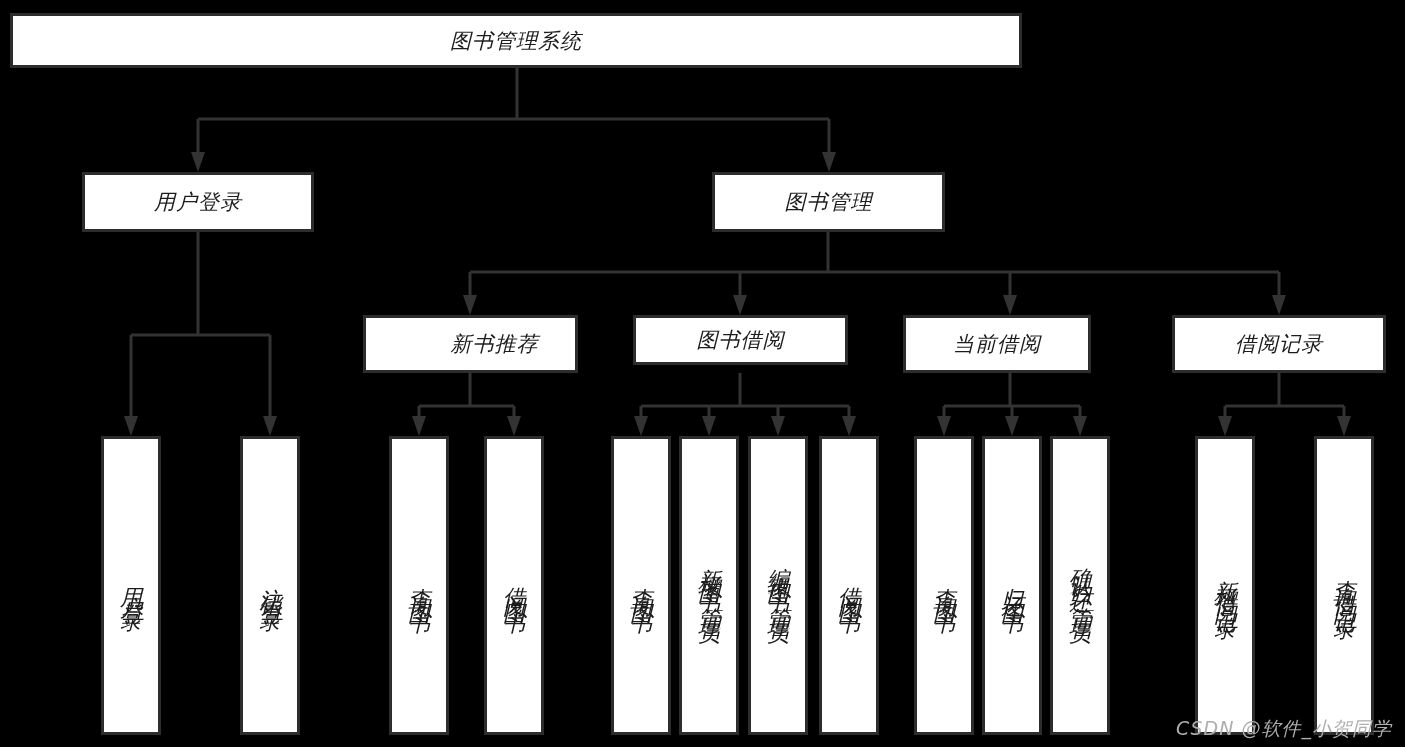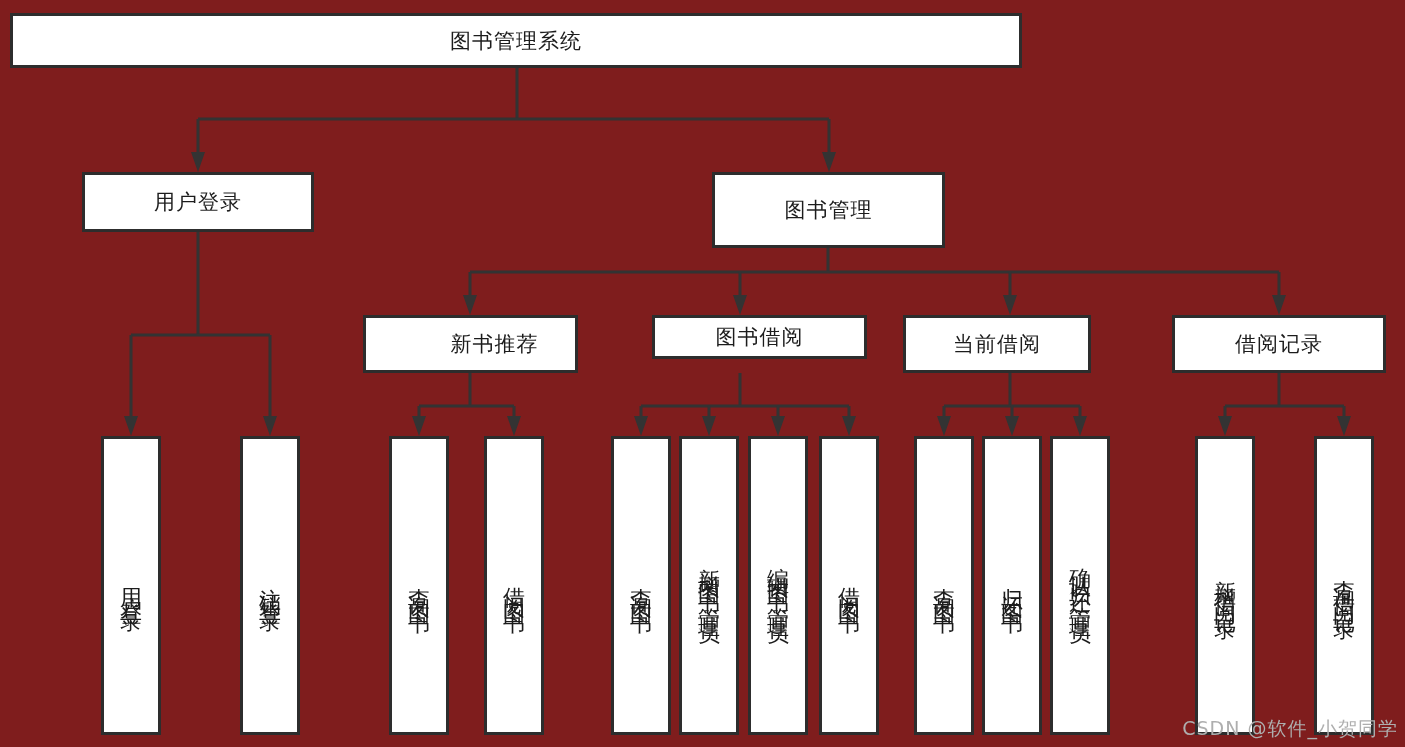--- a/index.html
+++ b/index.html
@@ -11,9 +11,10 @@
     position: relative;
     width: 1405px;
     height: 747px;
-    background: #7f1d1d;
+    background: #000000;
     font-family: "DejaVu Sans", sans-serif;
     overflow: hidden;
+    font-style: italic;
   }
   .connectors {
     position: absolute;

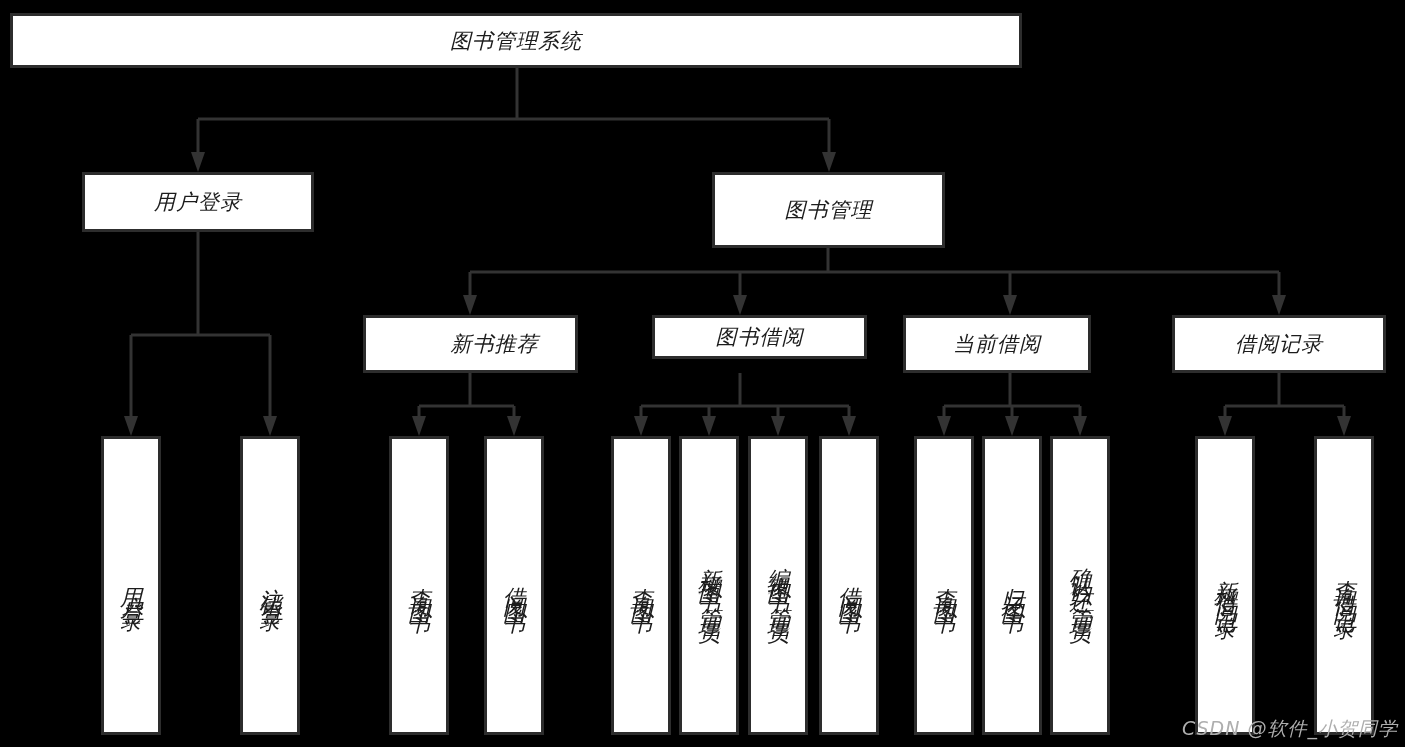--- a/index.html
+++ b/index.html
@@ -136,7 +136,7 @@
   <div class="node h" style="left:82px; top:172px; width:232px; height:60px;">
     <span class="label">用户登录</span>
   </div>
-  <div class="node h" style="left:712px; top:172px; width:233px; height:76px;">
+  <div class="node h" style="left:712px; top:172px; width:233px; height:60px;">
     <span class="label">图书管理</span>
   </div>
 

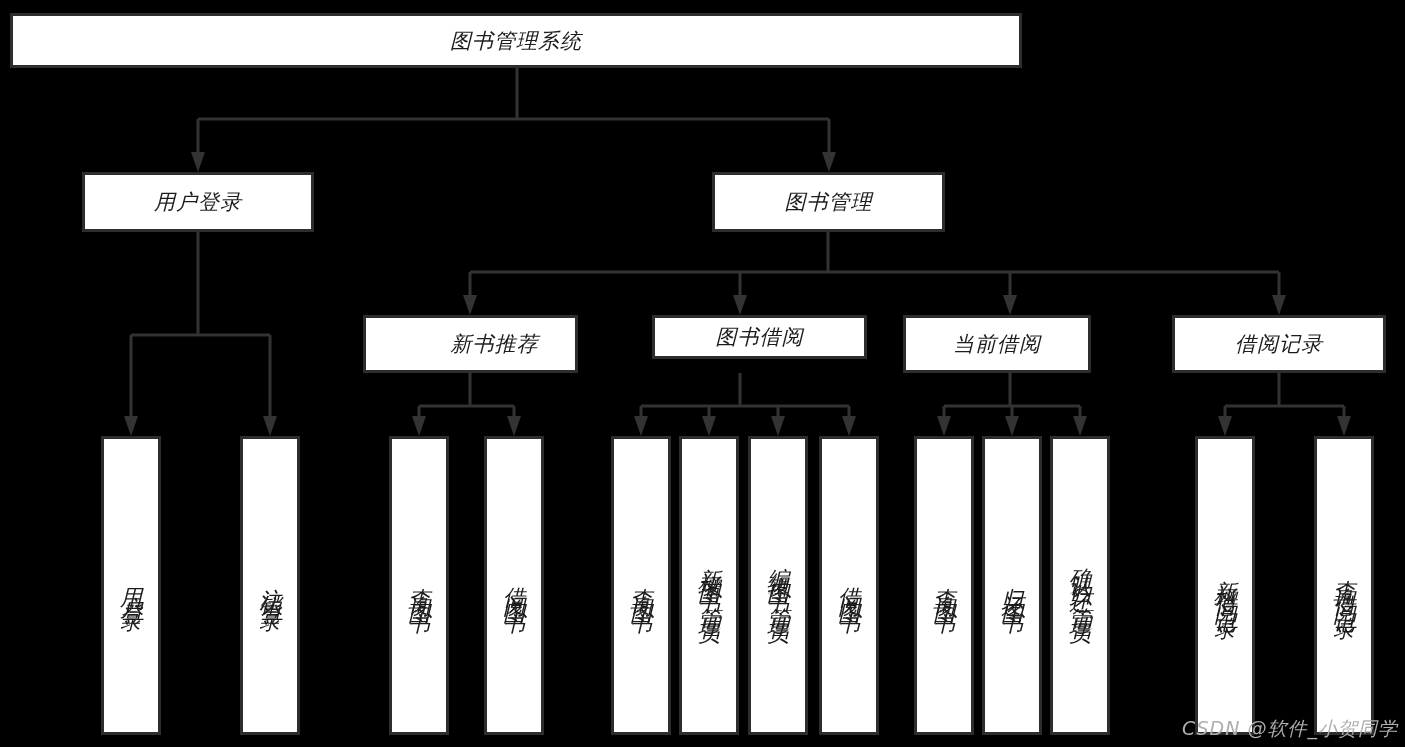--- a/index.html
+++ b/index.html
@@ -143,7 +143,7 @@
   <div class="node h" style="left:363px; top:315px; width:215px; height:58px;padding-left:48px;">
     <span class="label">新书推荐</span>
   </div>
-  <div class="node h" style="left:652px; top:315px; width:215px; height:44px;">
+  <div class="node h" style="left:633px; top:315px; width:215px; height:50px;">
     <span class="label">图书借阅</span>
   </div>
   <div class="node h" style="left:903px; top:315px; width:188px; height:58px;">

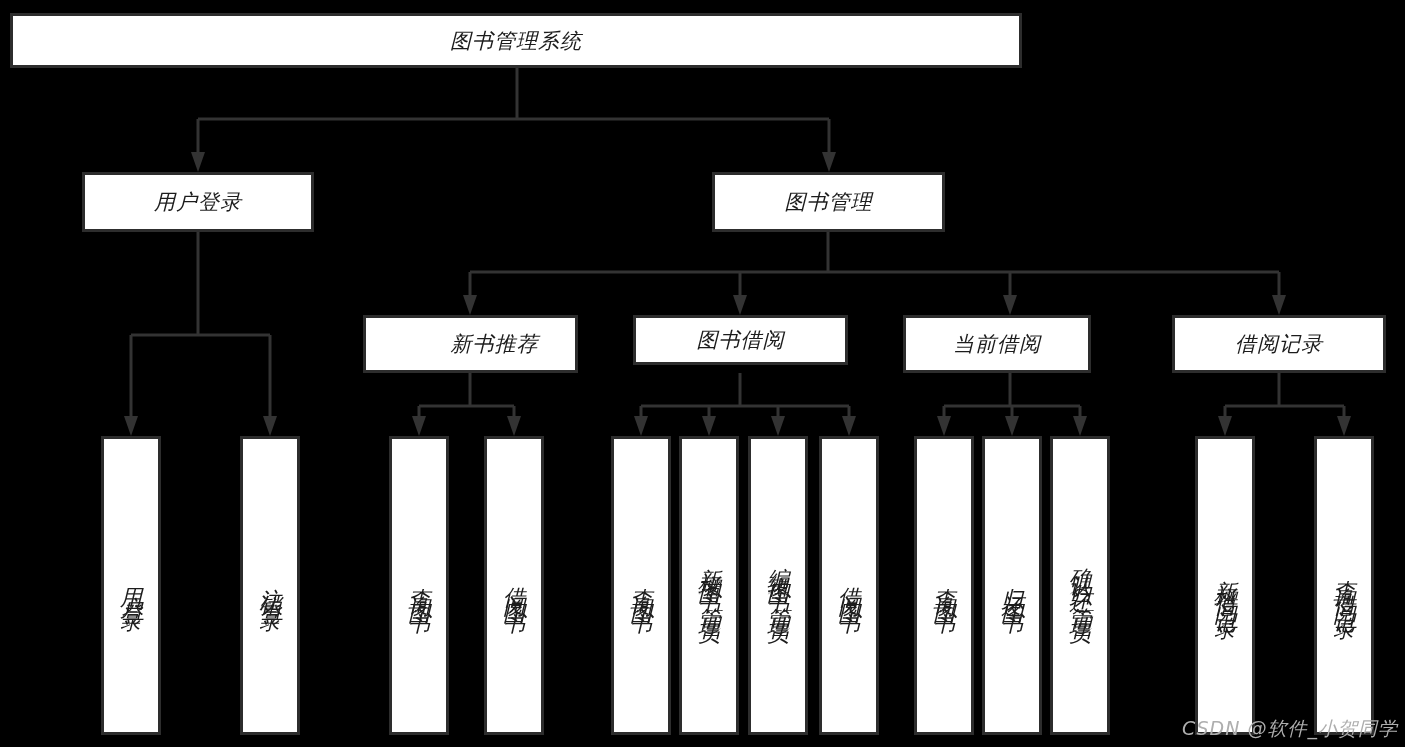--- a/index.html
+++ b/index.html
@@ -46,7 +46,7 @@
   }
   .watermark {
     position: absolute;
-    right: 7px;
+    right: 13px;
     bottom: 5px;
     font-size: 19px;
     color: #aeaeae;

